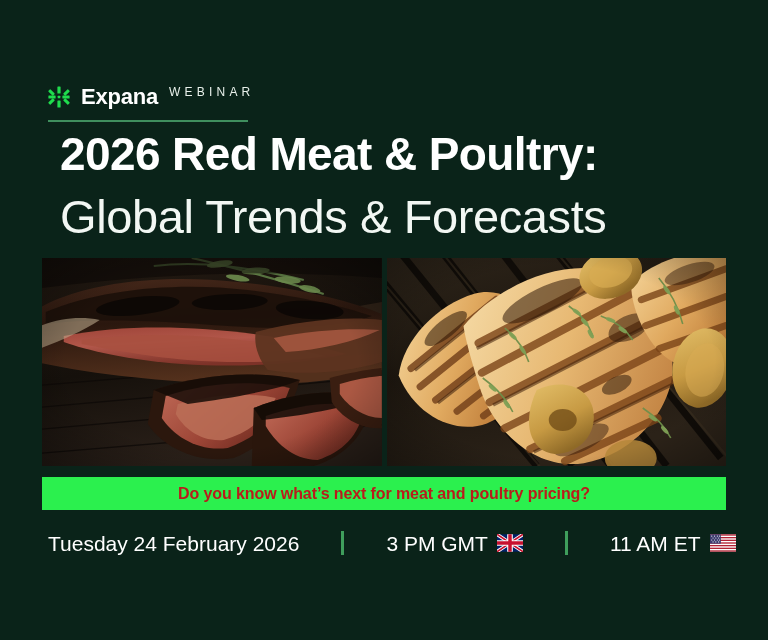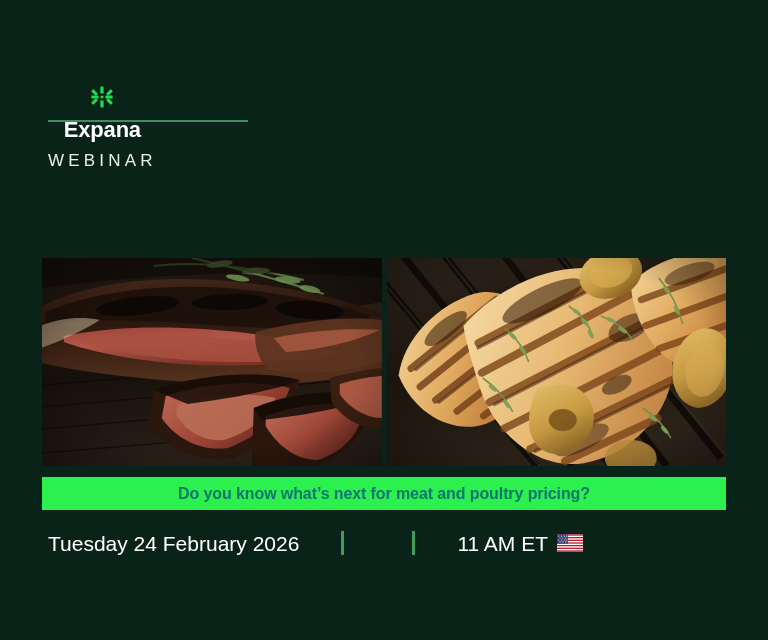--- a/index.html
+++ b/index.html
@@ -18,7 +18,7 @@
   
   .brand-row {
     position:absolute; left:48px; top:86px;
-    display:flex; align-items:center; gap:11px;flex-direction:column;
+    display:flex; gap:11px;
   }
   .brand-mark { width:22px; height:22px; display:block; flex:0 0 auto; }
   .brand-name {

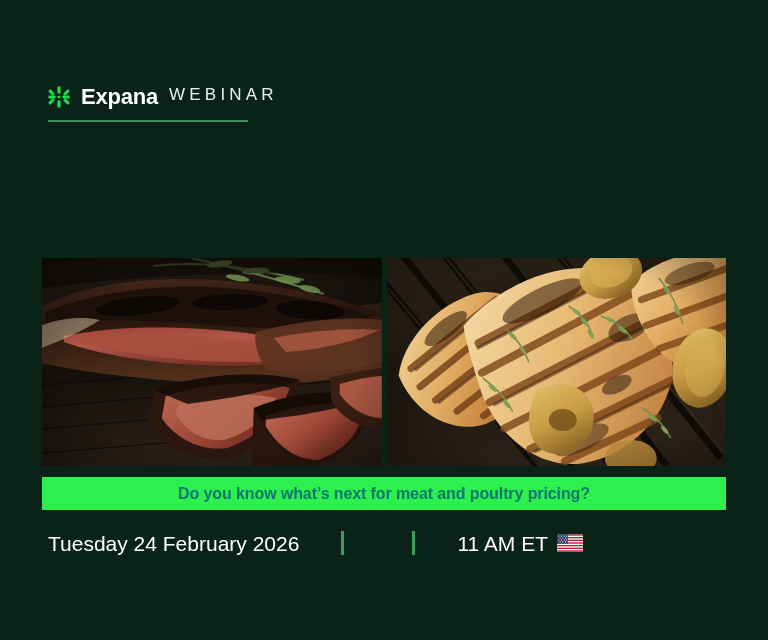--- a/index.html
+++ b/index.html
@@ -26,7 +26,7 @@
     letter-spacing:-0.2px; line-height:1;
   }
   .brand-webinar {
-    color:#e8f0ea; font-size:17px; font-weight:300;
+    color:#e8f0ea; font-size:12px; font-weight:300;
     letter-spacing:4.2px; line-height:1;
   }
   .brand-rule {

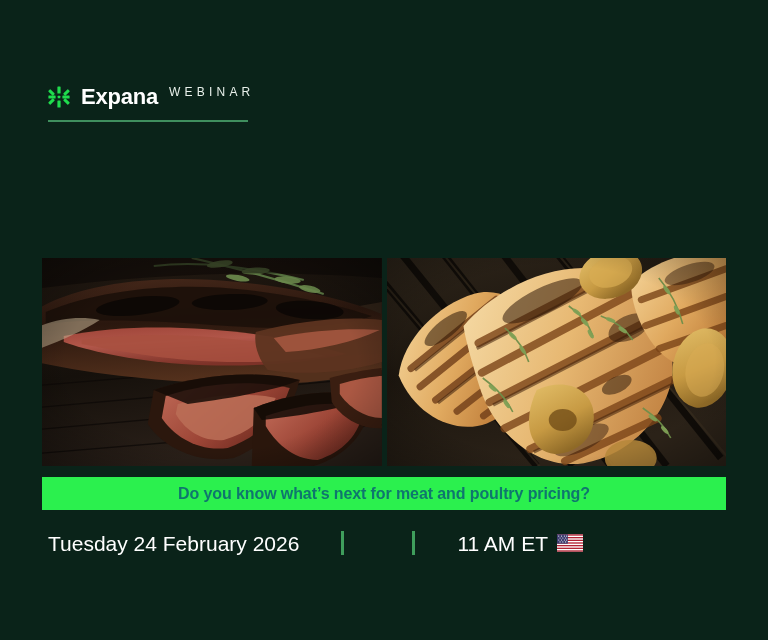--- a/index.html
+++ b/index.html
@@ -113,6 +113,10 @@
   </div>
   <div class="brand-rule"></div>
 
+  <div class="headline">
+    <div class="headline-1">2026 Red Meat &amp; Poultry:</div>
+    <div class="headline-2">Global Trends &amp; Forecasts</div>
+  </div>
 
   <div class="photos">
 

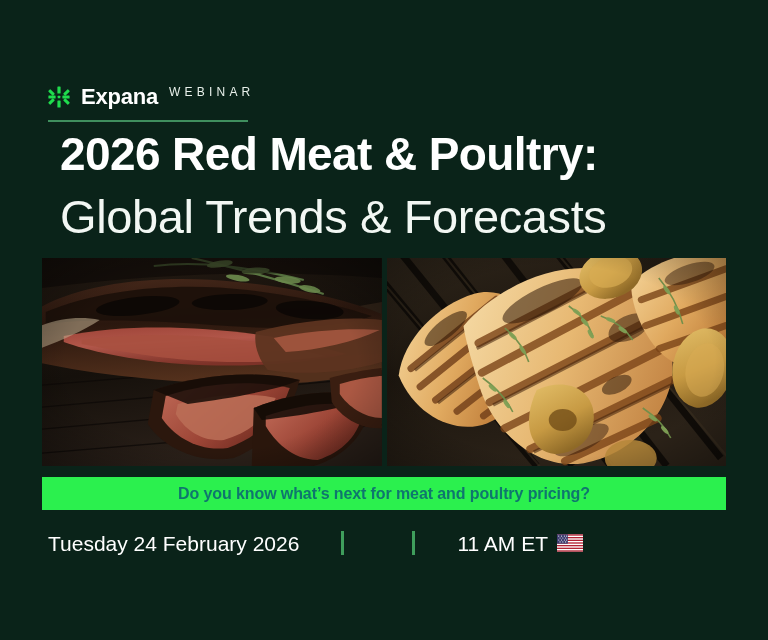--- a/index.html
+++ b/index.html
@@ -68,7 +68,7 @@
     display:flex; align-items:center; justify-content:center;
   }
   .cta-text {
-    color:#0f766e; font-size:16px; font-weight:bold;
+    color:#b91c1c; font-size:16px; font-weight:bold;
     letter-spacing:-0.1px; line-height:1;
   }
 

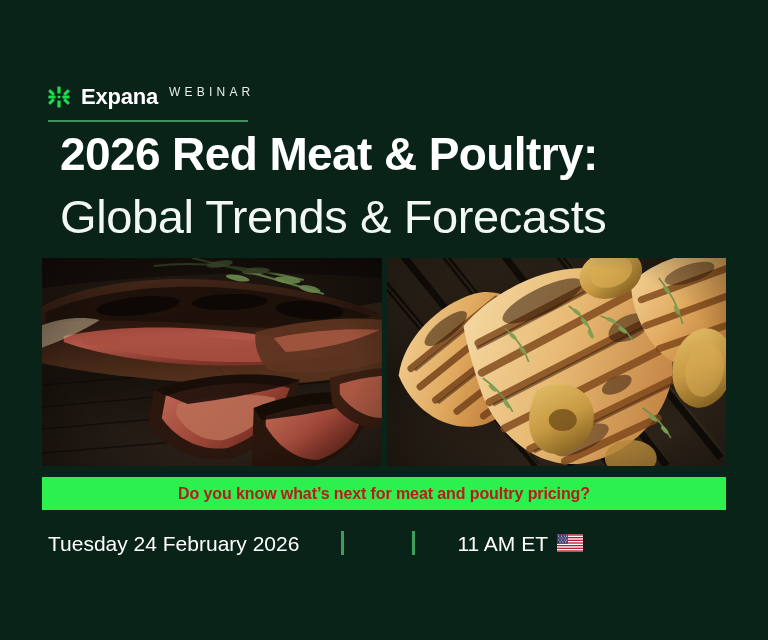--- a/index.html
+++ b/index.html
@@ -362,6 +362,16 @@
   <div class="footer">
     <span class="foot-item">Tuesday 24 February 2026</span>
     <span class="foot-divider"></span>
+    <span class="foot-item">
+      <span>3 PM GMT</span>
+      <svg class="flag" viewBox="0 0 60 40">
+        <rect width="60" height="40" fill="#012169"></rect>
+        <path d="M0 0 L60 40 M60 0 L0 40" stroke="#fff" stroke-width="8"></path>
+        <path d="M0 0 L60 40 M60 0 L0 40" stroke="#C8102E" stroke-width="4"></path>
+        <path d="M30 0 V40 M0 20 H60" stroke="#fff" stroke-width="13"></path>
+        <path d="M30 0 V40 M0 20 H60" stroke="#C8102E" stroke-width="8"></path>
+      </svg>
+    </span>
     <span class="foot-divider"></span>
     <span class="foot-item">
       <span>11 AM ET</span>

